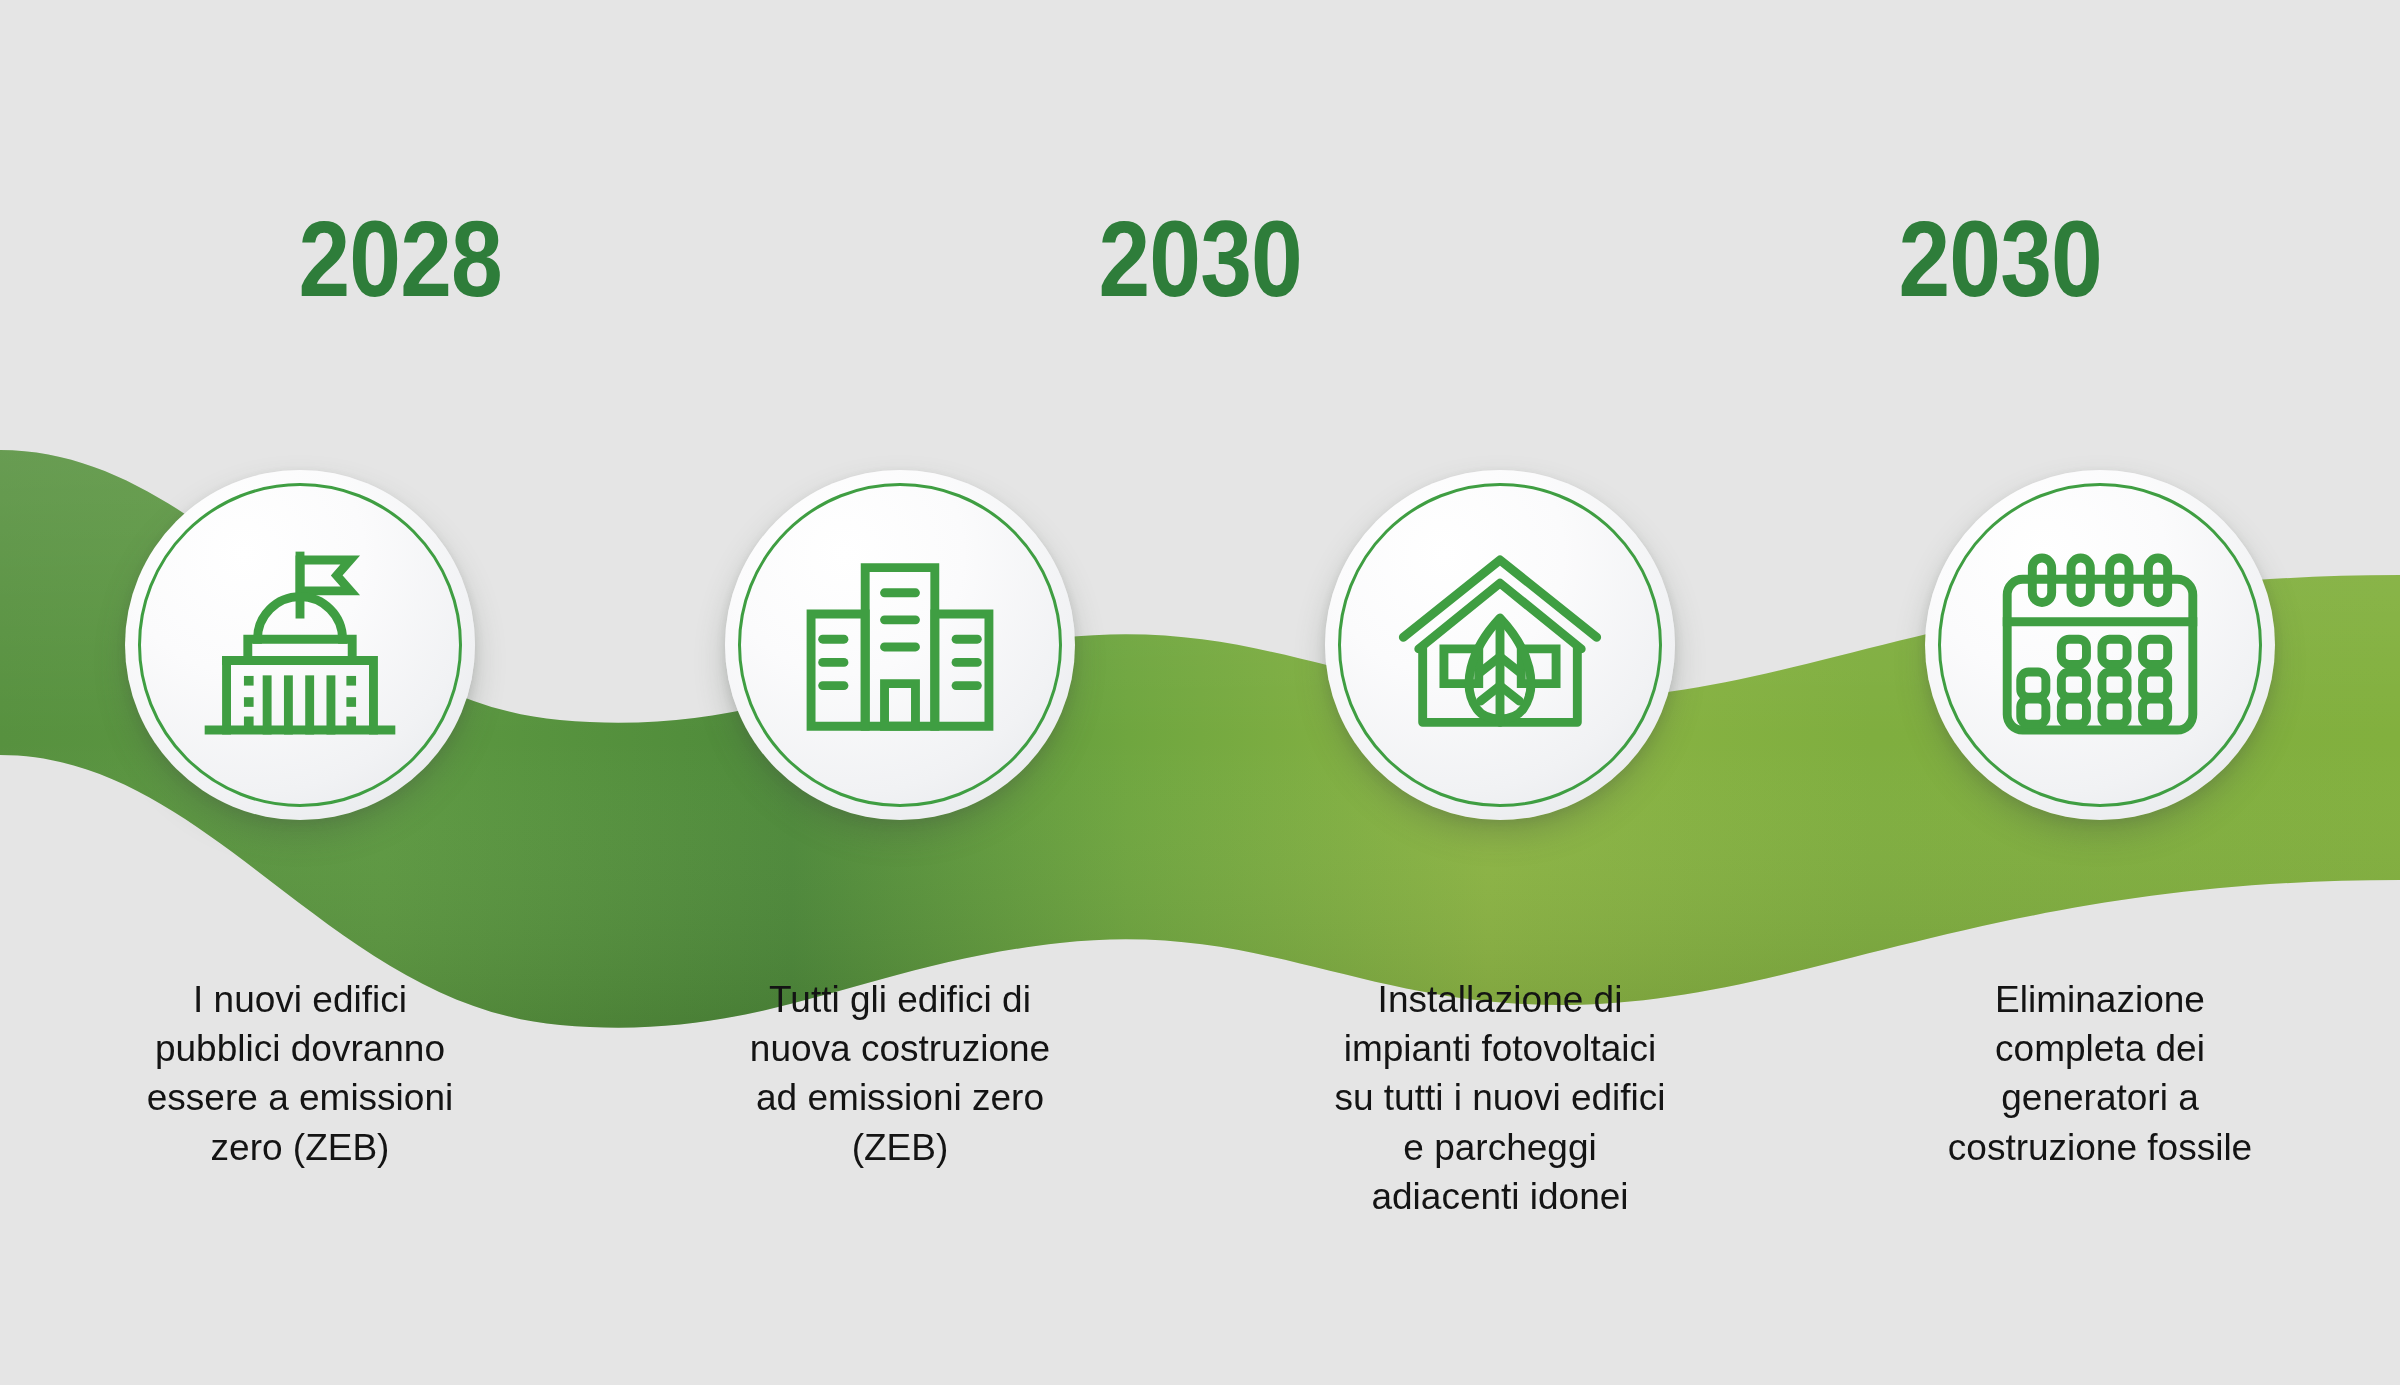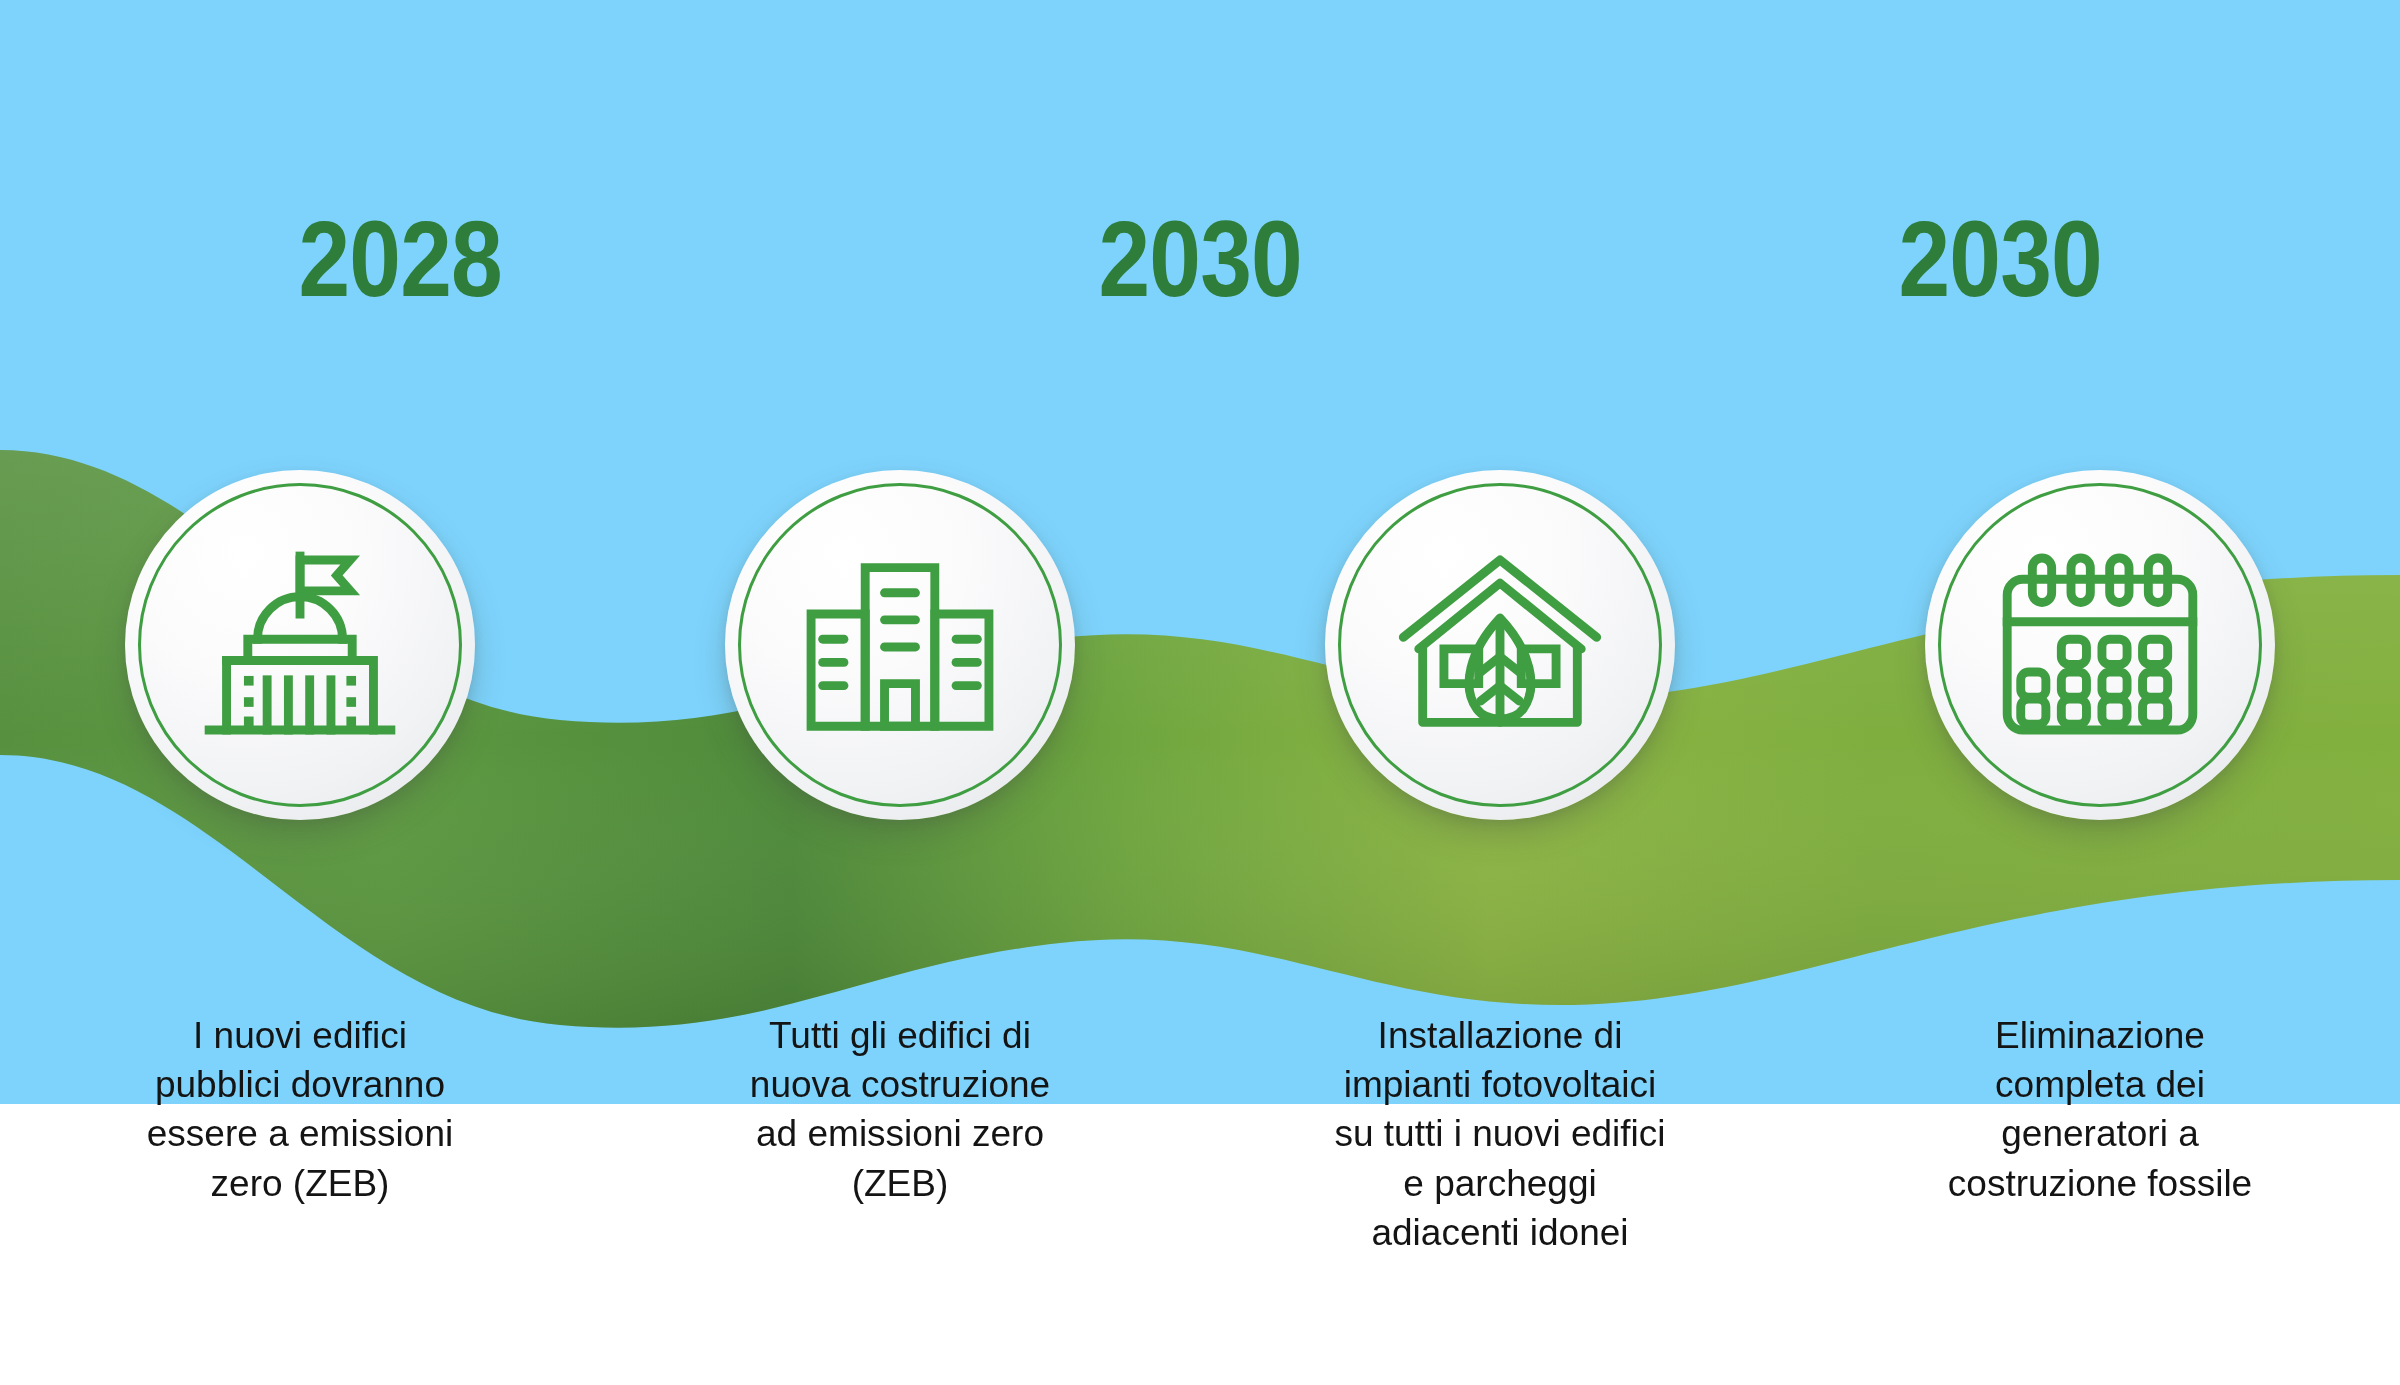--- a/index.html
+++ b/index.html
@@ -20,8 +20,8 @@
     position: absolute;
     inset: 0;
     width: 2400px;
-    height: 1104px;
-    background: #7dd3fc;
+    height: 1385px;
+    background: #e5e5e5;
   }
 
   

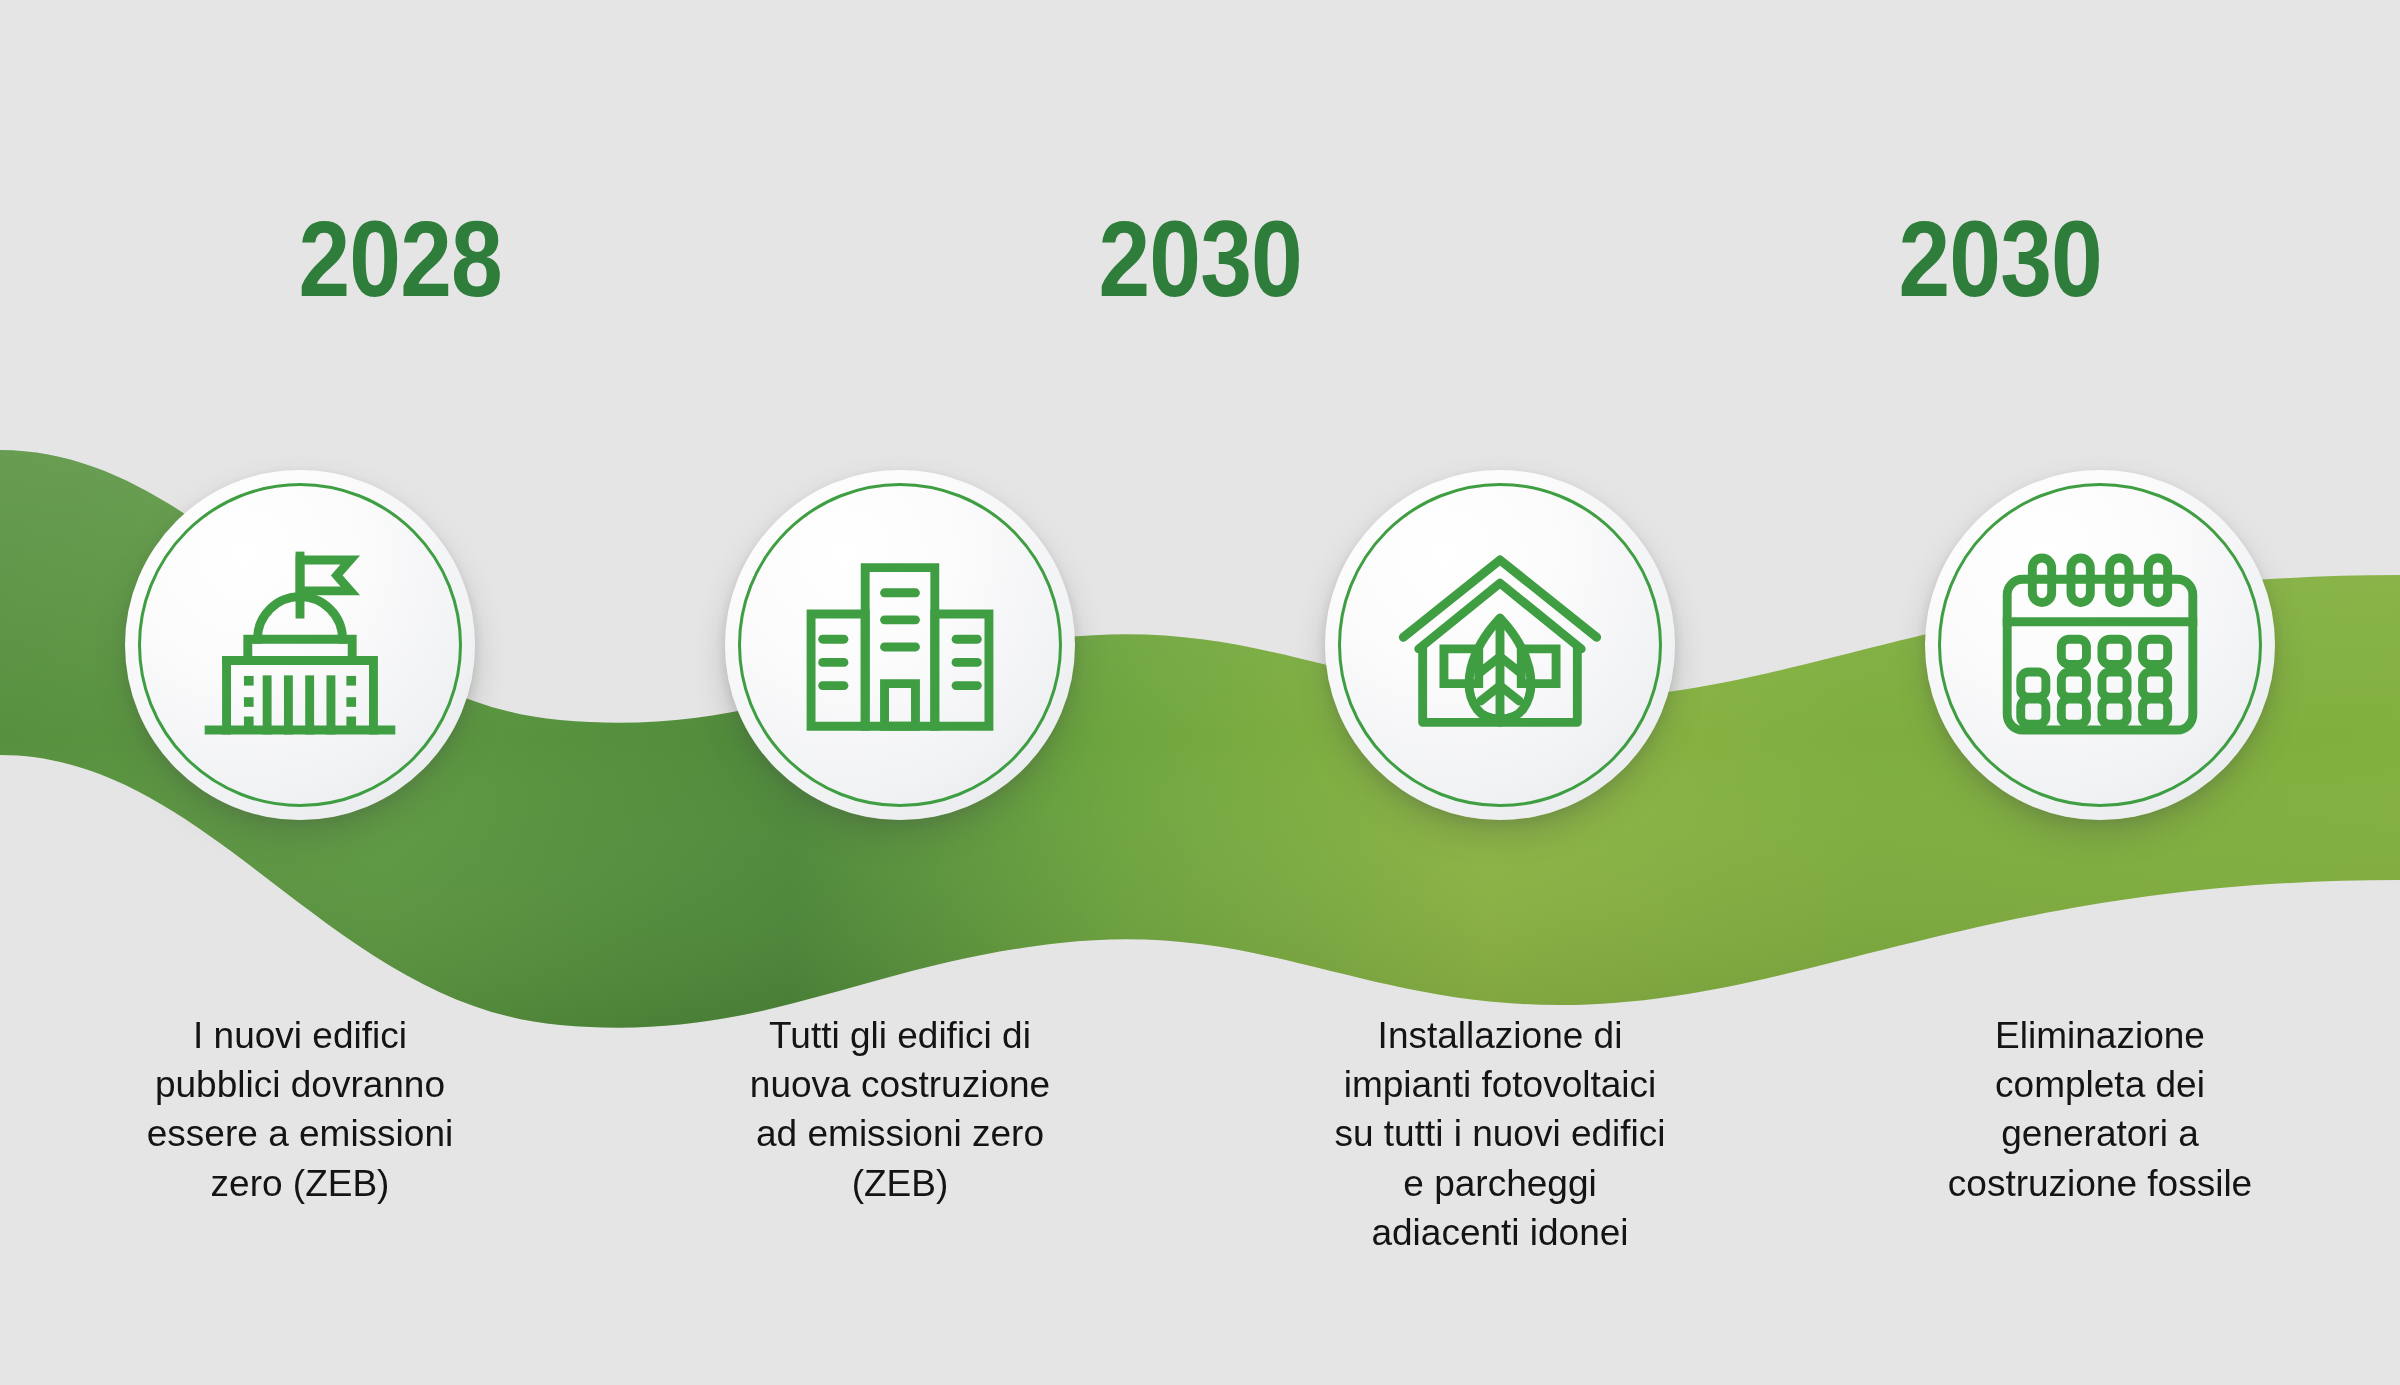--- a/index.html
+++ b/index.html
@@ -134,7 +134,6 @@
     line-height: 1.33;
     color: #141414;
     white-space: pre-line;
-    margin-top: 36px;
   }
 </style>
 </head>

